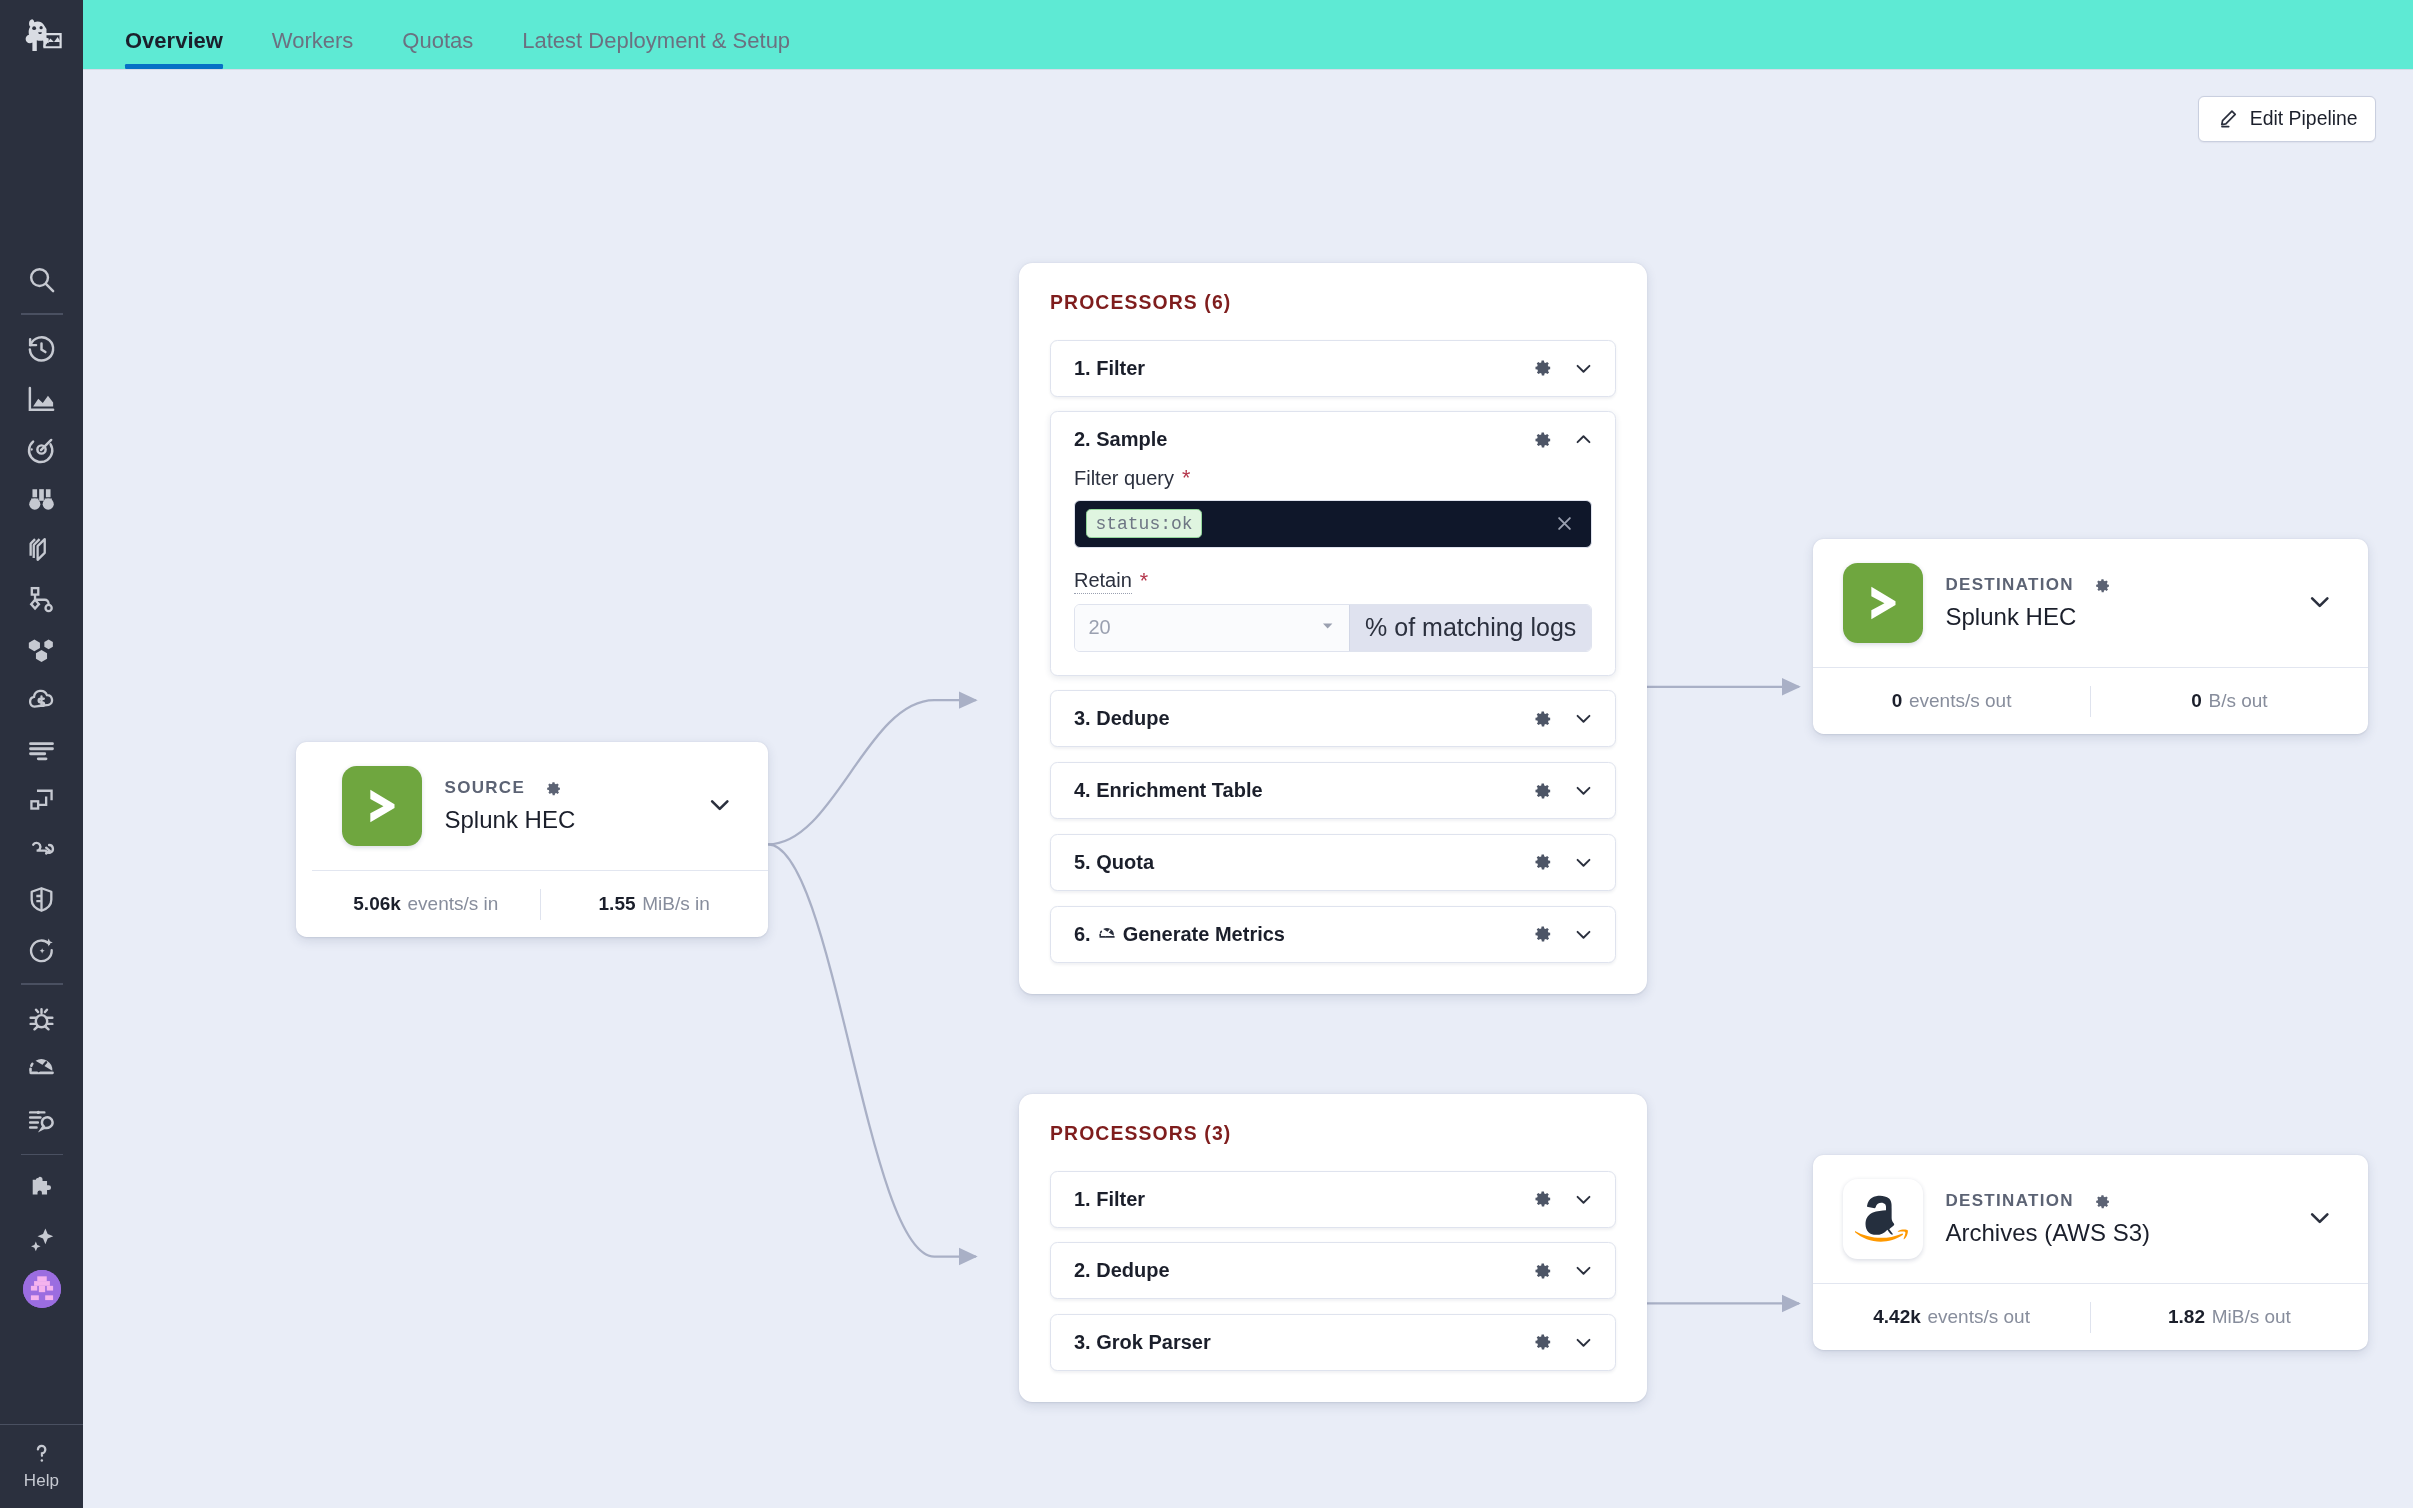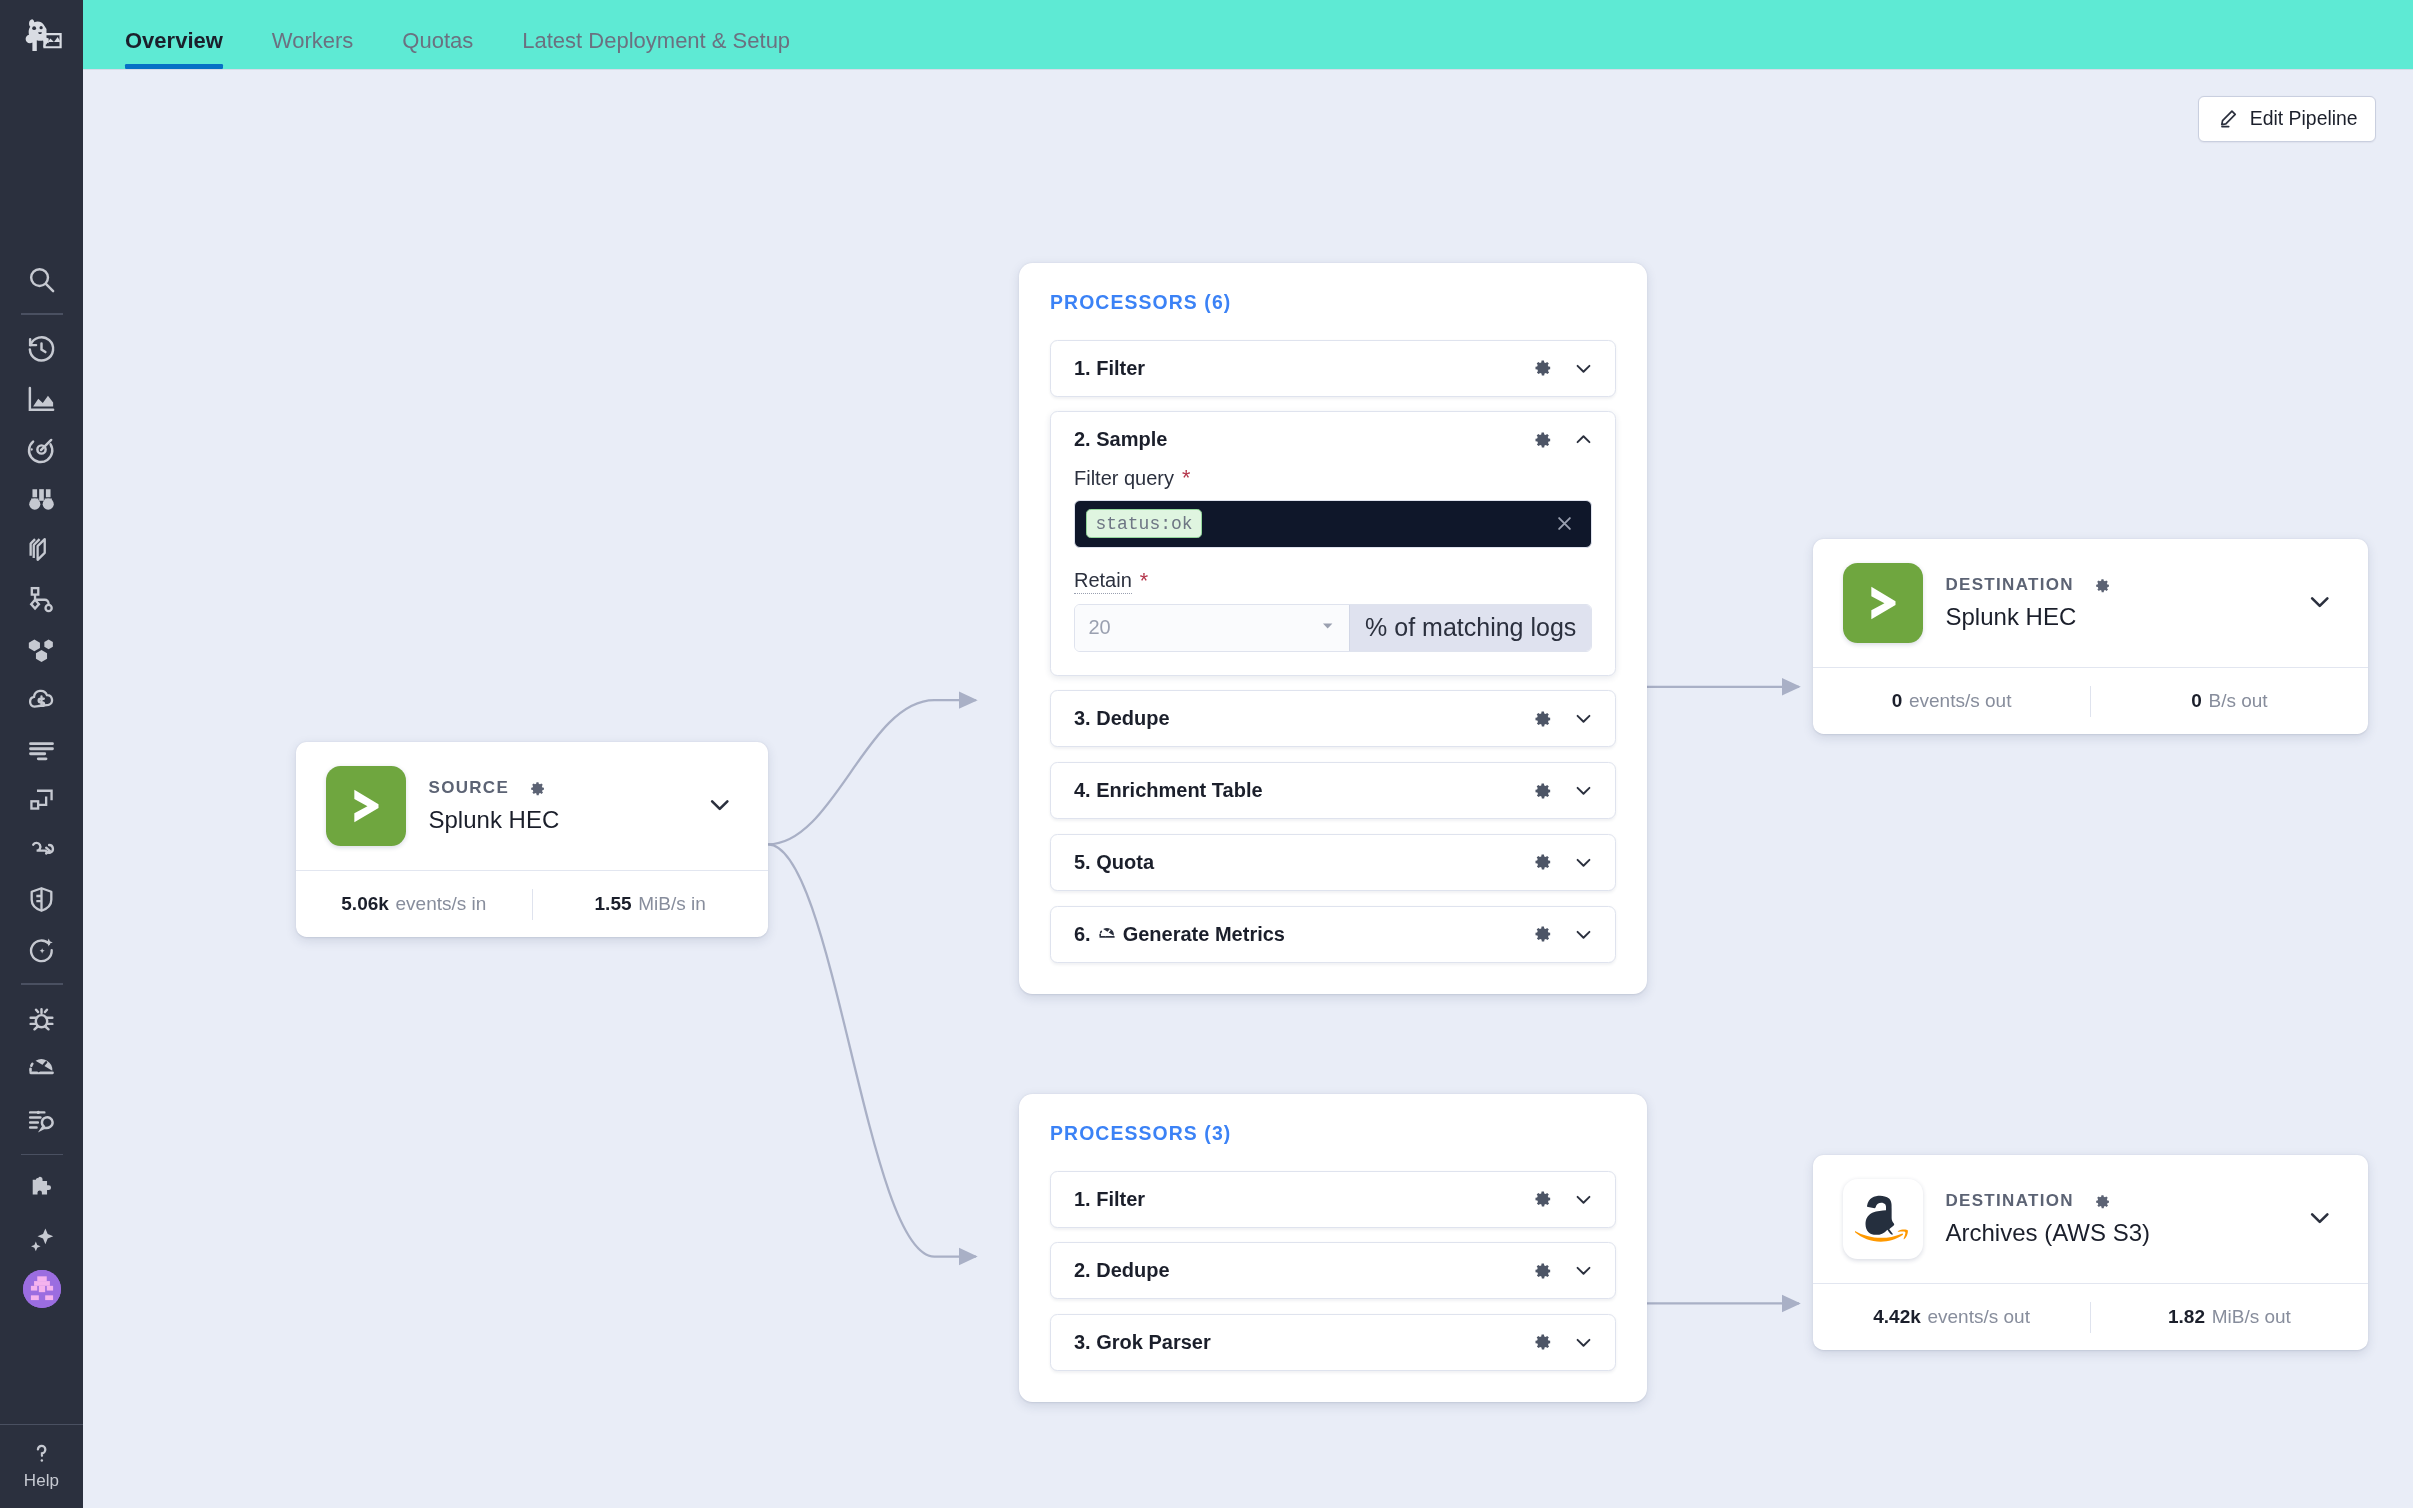--- a/index.html
+++ b/index.html
@@ -232,7 +232,7 @@
     font-size: 19.4px;
     font-weight: 700;
     letter-spacing: 1.1px;
-    color: #3b82f6;
+    color: #7f1d1d;
     margin-bottom: 25.5px;
   }
   .proc {

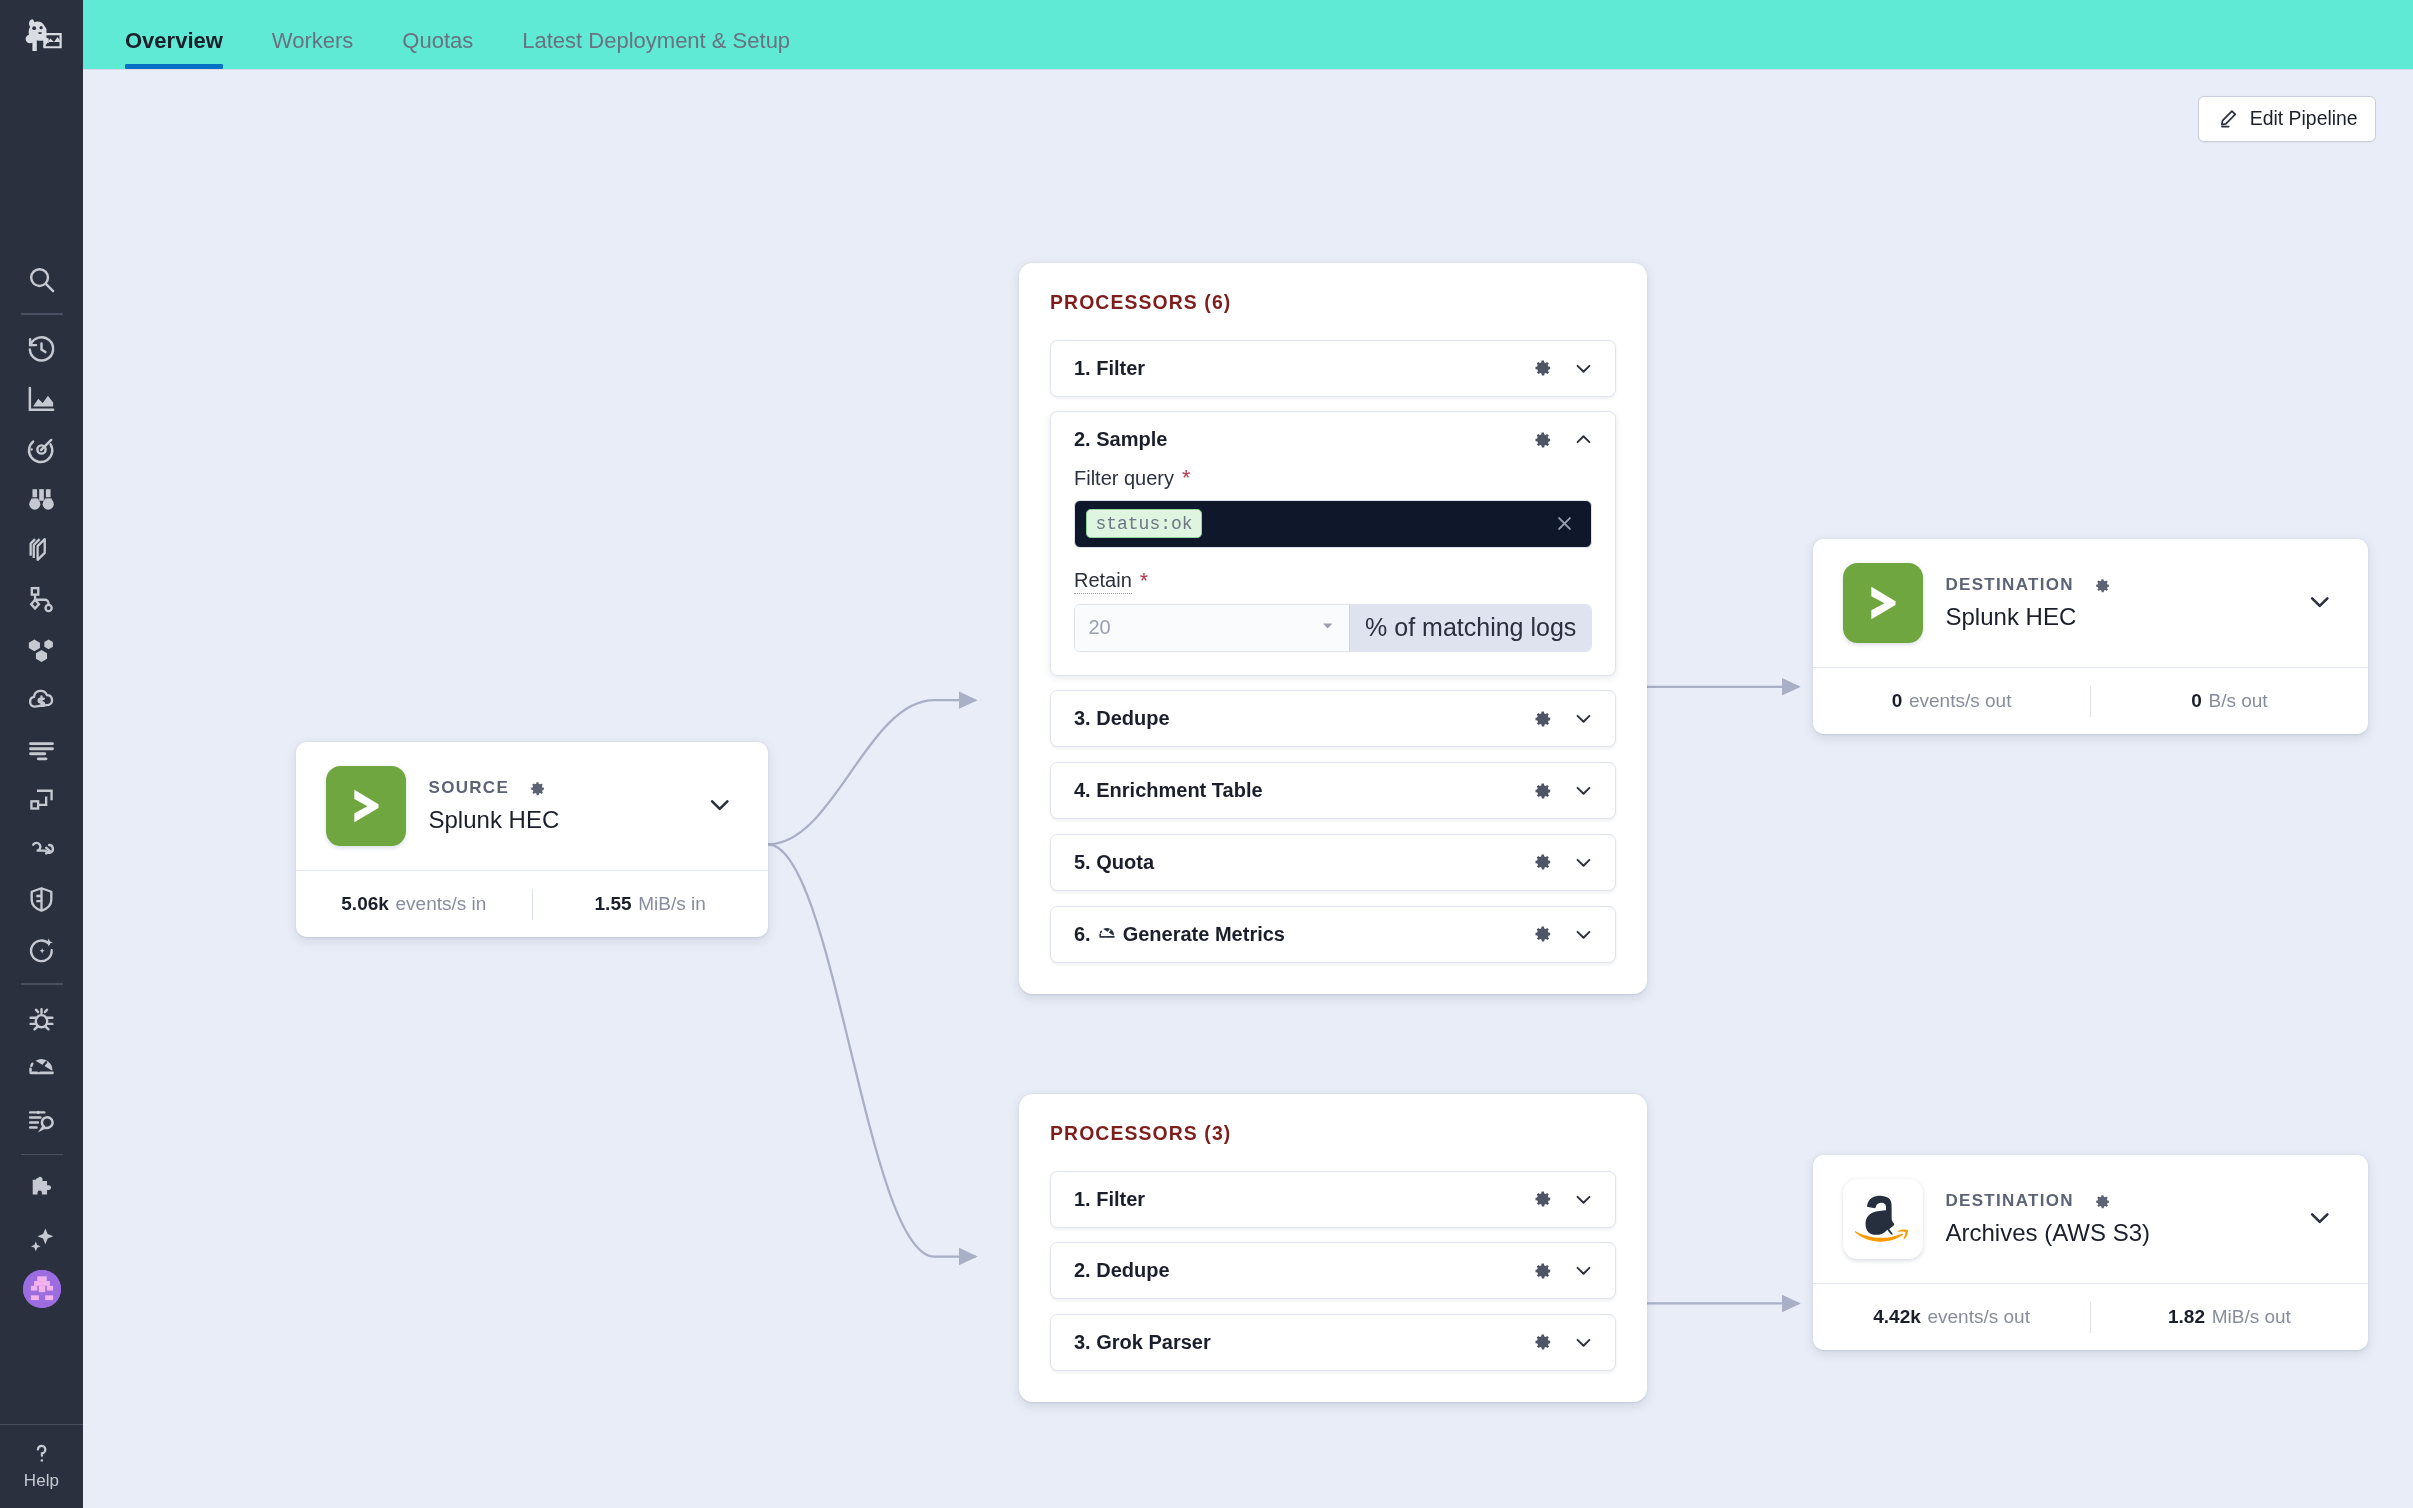--- a/index.html
+++ b/index.html
@@ -585,7 +585,7 @@
         <path d="M2333,1840 L2560,1840" fill="none" stroke="#a9b0c6" stroke-width="3.4" marker-end="url(#arw)"></path>
       </svg>
 
-      <div class="node" style="left:213px; top:672px; width:472px;">
+      <div class="node" style="left:213px; top:672px; width:472px;padding-left:16px;">
         <div class="node-head">
           <div class="node-logo splunk">
             <svg width="50" height="50" viewBox="0 0 24 24">

